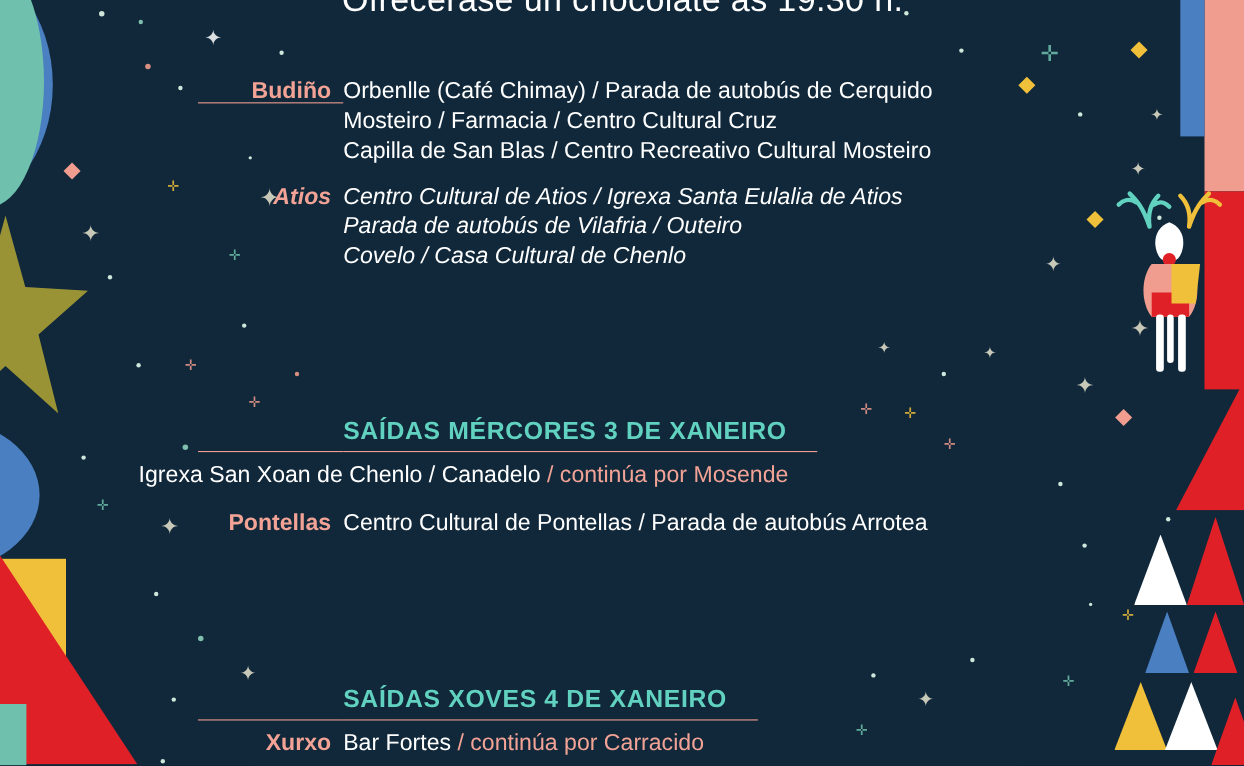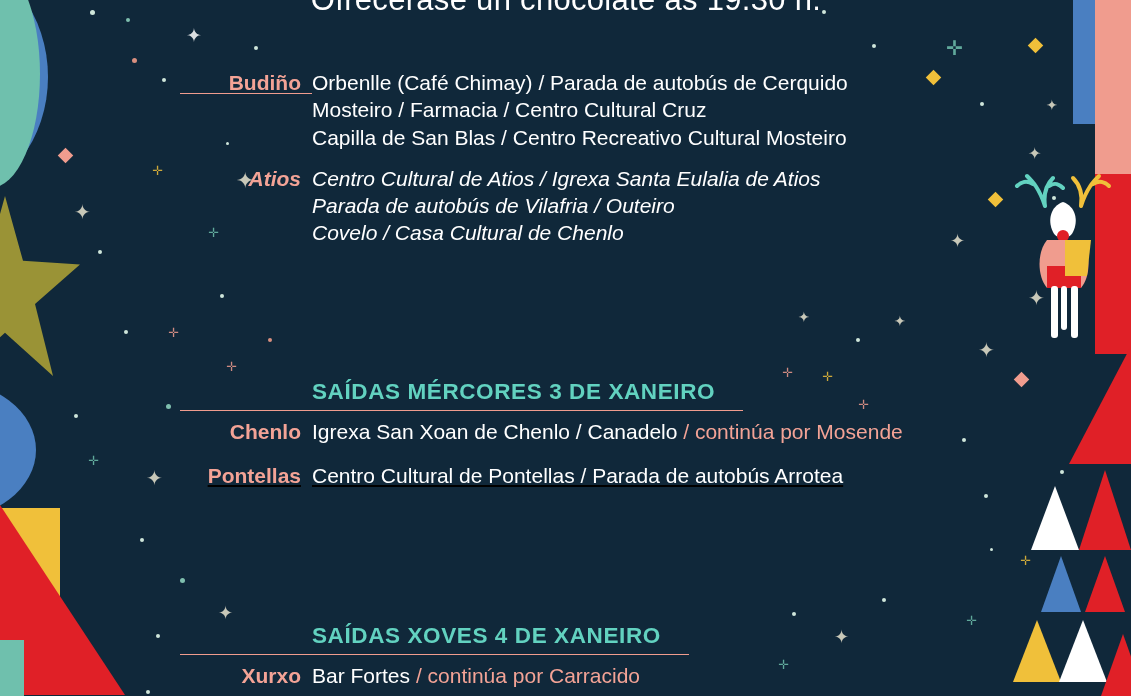--- a/index.html
+++ b/index.html
@@ -380,7 +380,6 @@
       <div class="day-title">SAÍDAS MÉRCORES 3 DE XANEIRO</div>
 
       <div class="row">
-        <div class="place">Chenlo</div>
         <div class="routes">
           <div class="line"><span>Igrexa San Xoan de Chenlo / Canadelo </span><span class="cont">/ continúa por Mosende</span></div>
         </div>

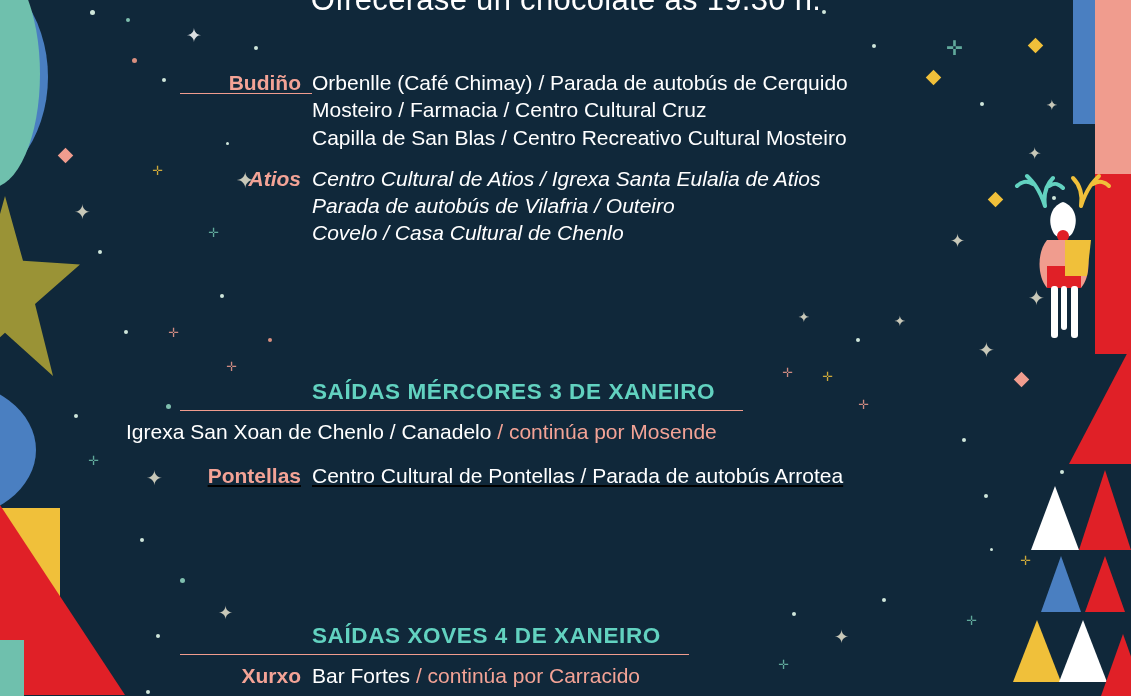--- a/index.html
+++ b/index.html
@@ -386,7 +386,7 @@
       </div>
 
 
-      <div class="row" style="margin-top:17px;text-decoration:underline;">
+      <div class="row" style="margin-top:17px;">
         <div class="place">Pontellas</div>
         <div class="routes">
           <div class="line"><span>Centro Cultural de Pontellas / Parada de autobús Arrotea</span></div>

